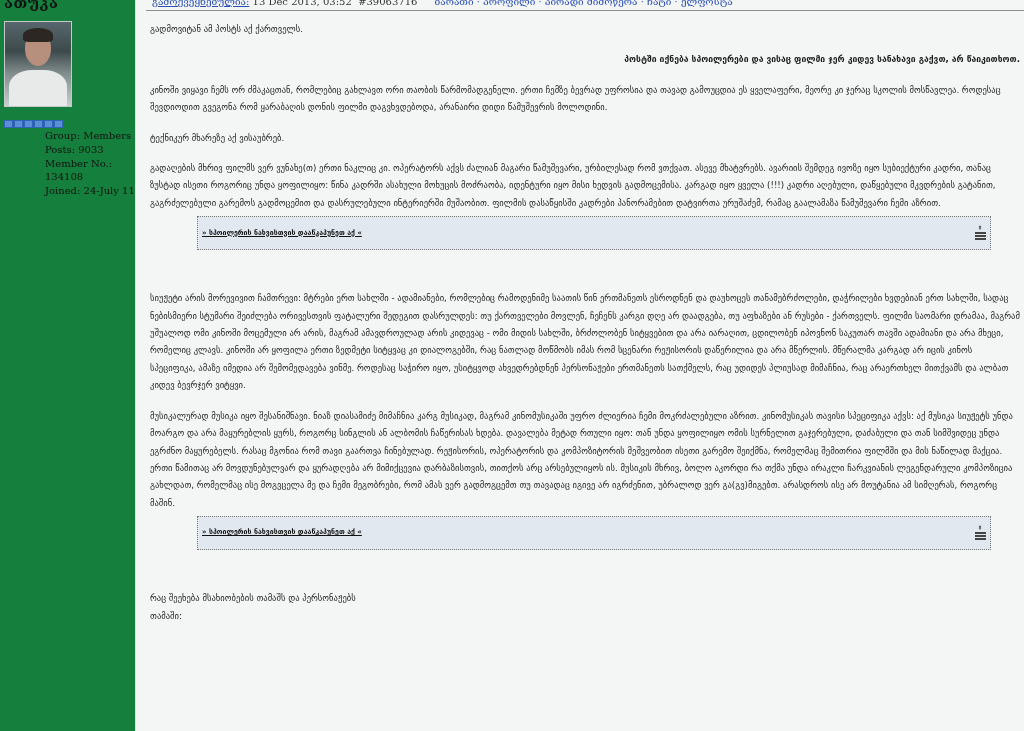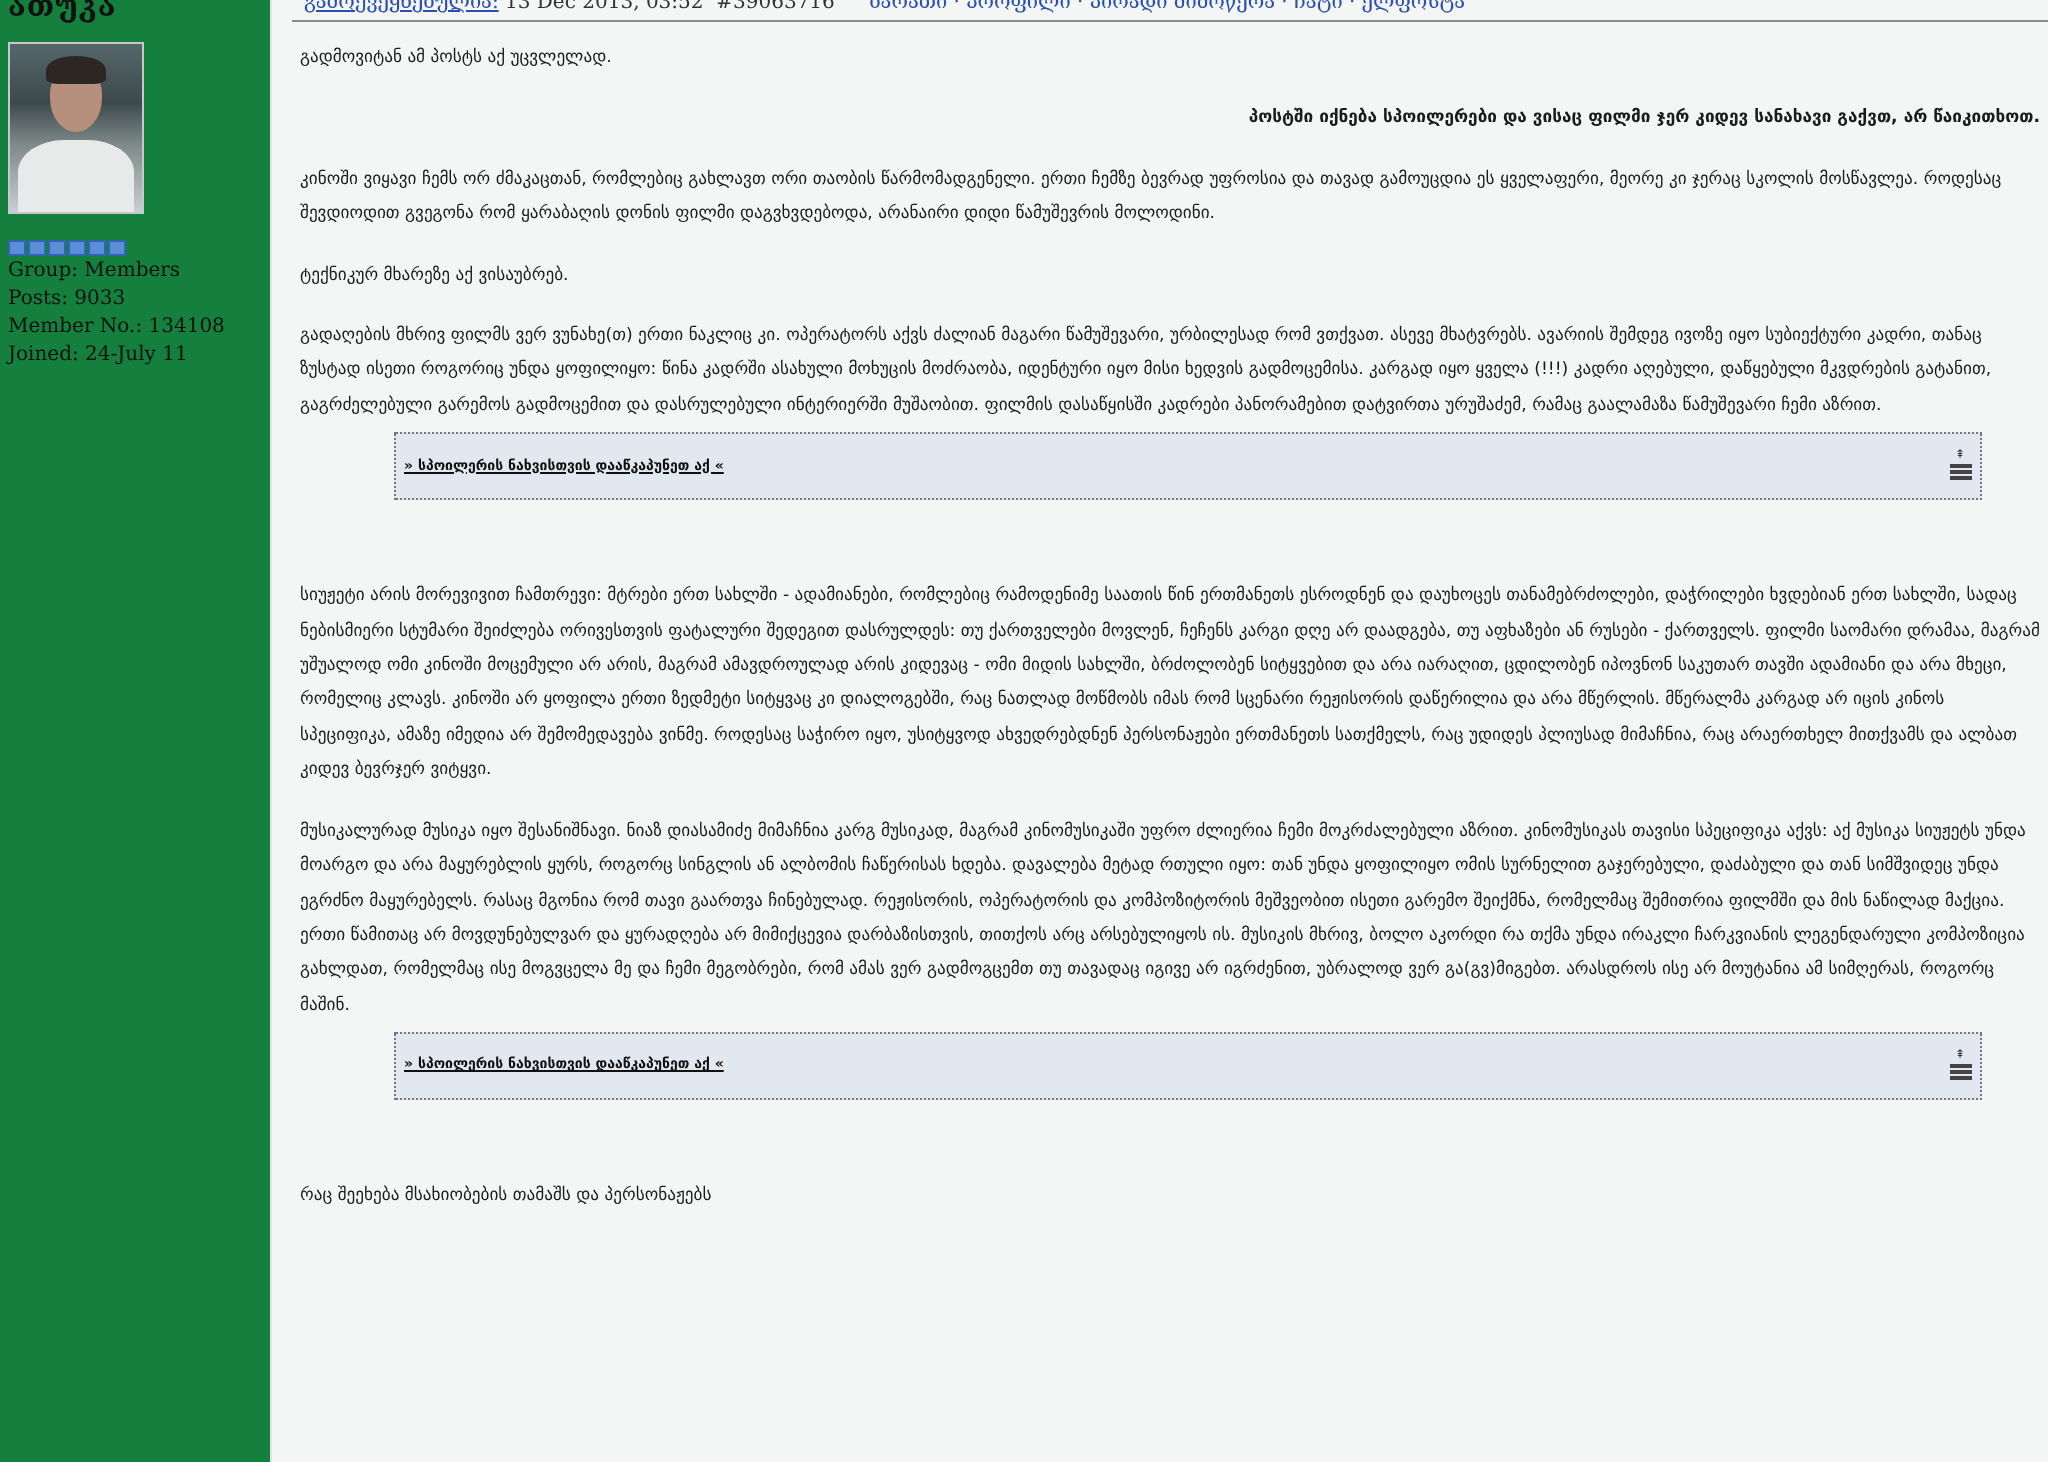--- a/index.html
+++ b/index.html
@@ -95,7 +95,7 @@
 
     <div class="body">
       <div style="height:10px"></div>
-      <p class="p">გადმოვიტან ამ პოსტს აქ უცვლელად.</p>
+      <p class="p">გადმოვიტან ამ პოსტს აქ ქართველს.</p>
       <div class="gap"></div>
       <p class="p bold">პოსტში იქნება სპოილერები და ვისაც ფილმი ჯერ კიდევ სანახავი გაქვთ, არ წაიკითხოთ.</p>
       <div class="gap"></div>

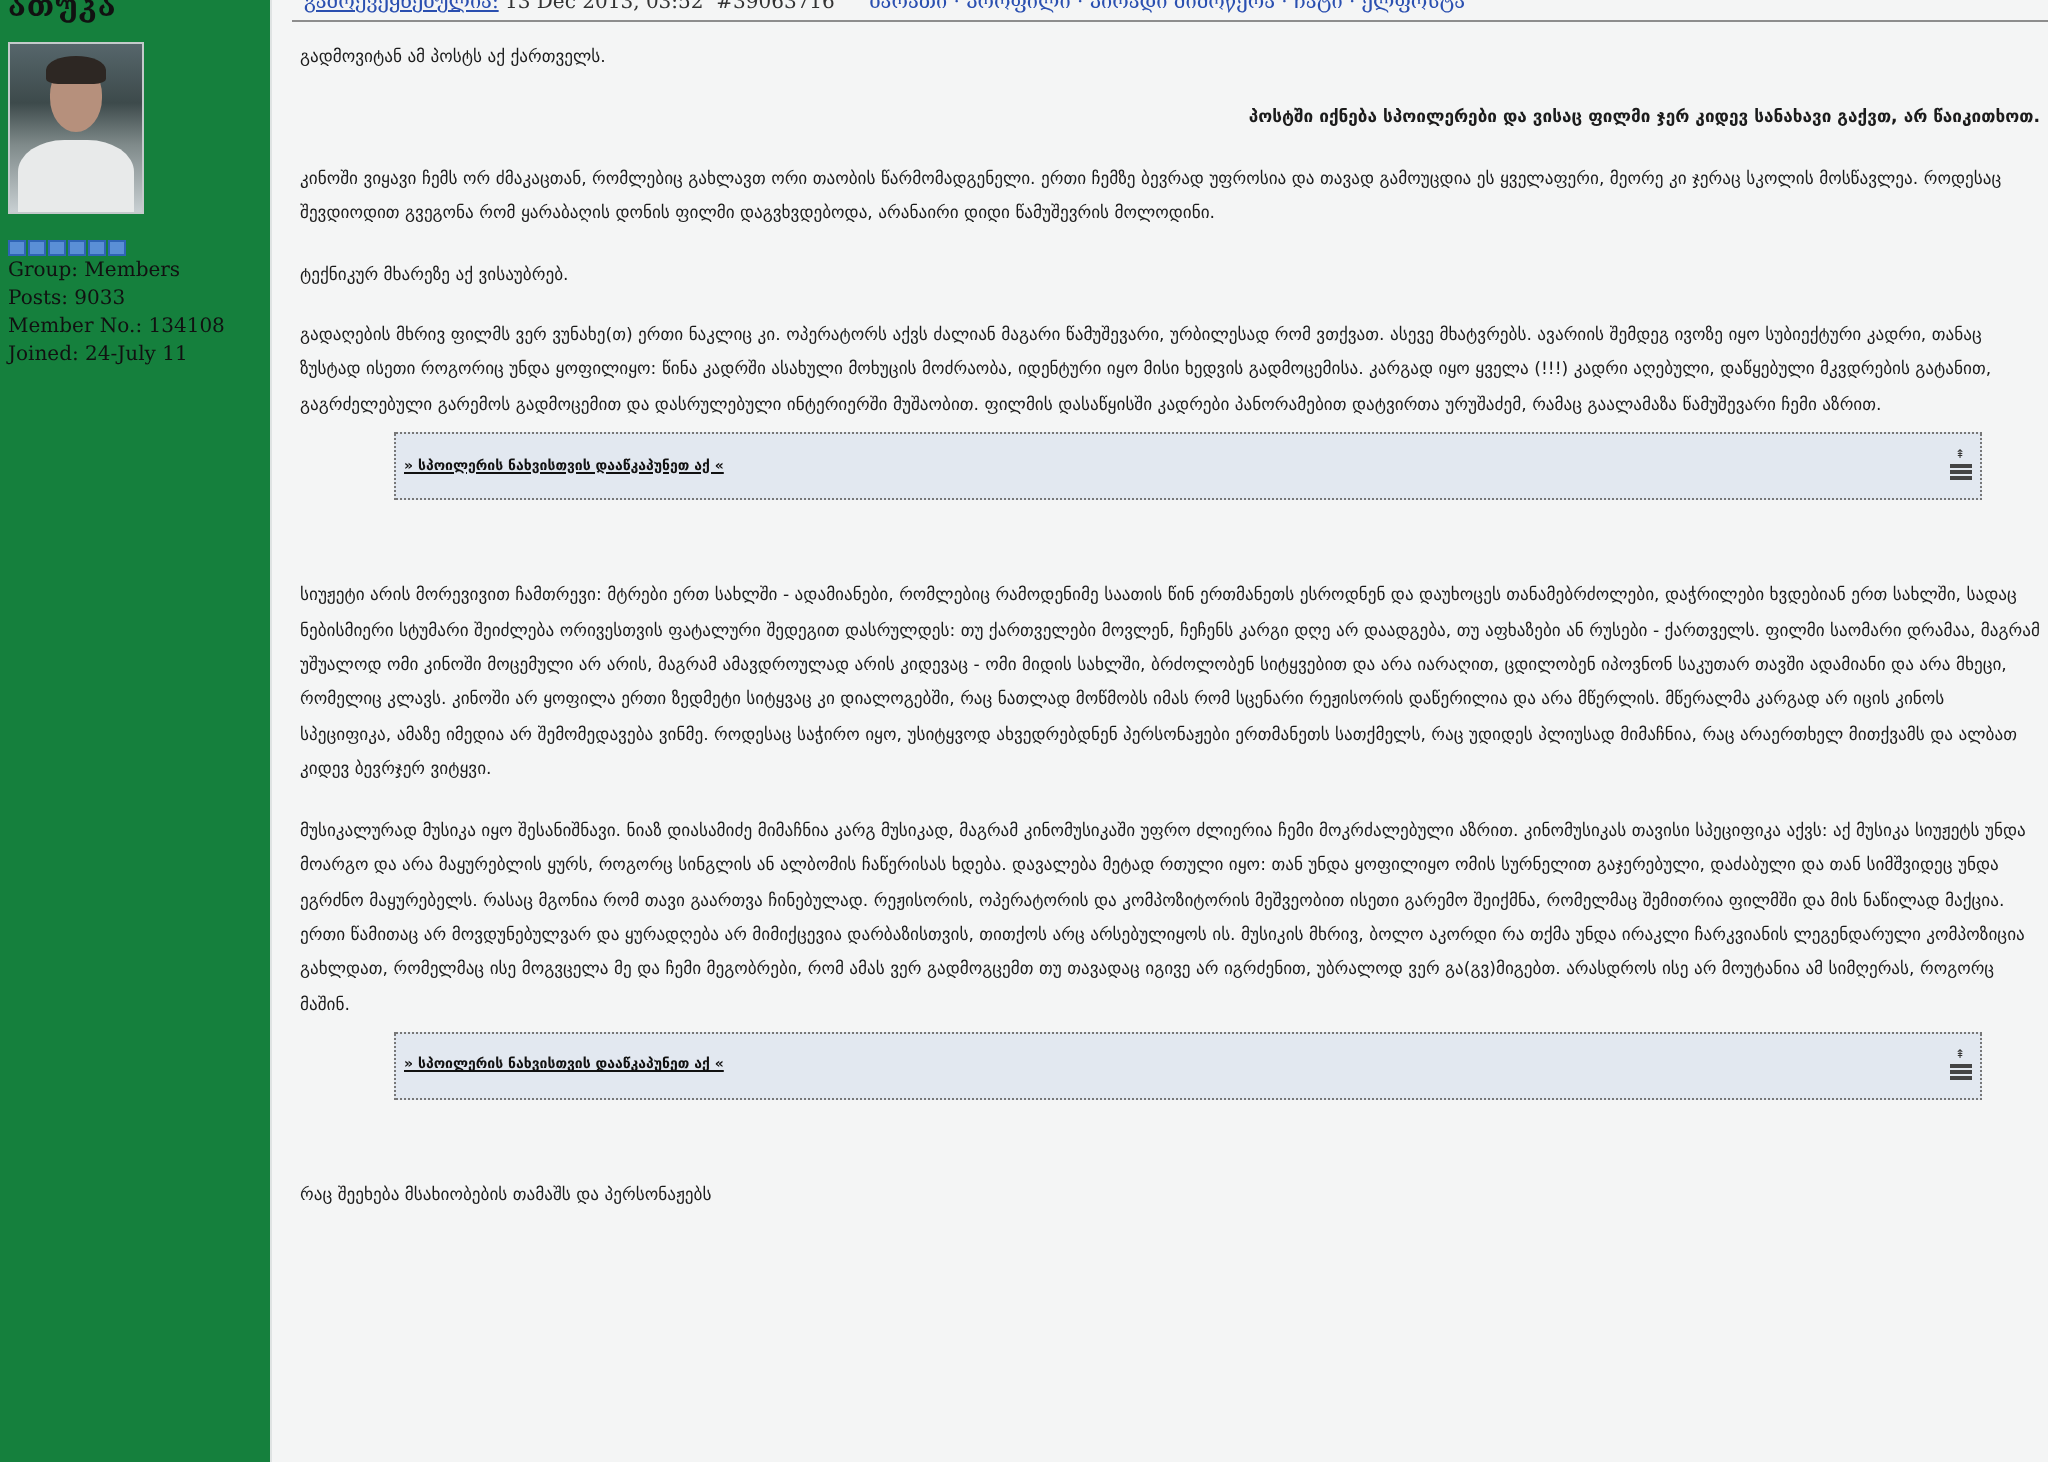--- a/index.html
+++ b/index.html
@@ -36,7 +36,7 @@
   }
   .pips { display:flex; gap:1px; margin-top:13px; }
   .pip { width:7px; height:6px; background:#5a8fd6; border:1px solid #2f64b6; }
-  .meta-line { line-height:13px; margin-top:1px; }
+  .meta-line { line-height:13px; margin-top:1px;margin-left:41px; }
   .main { flex:1; padding:0 0 0 10px; box-sizing:border-box; position:relative; }
   .post-header {
     height:8px; font-size:10px; line-height:8px; overflow:hidden;

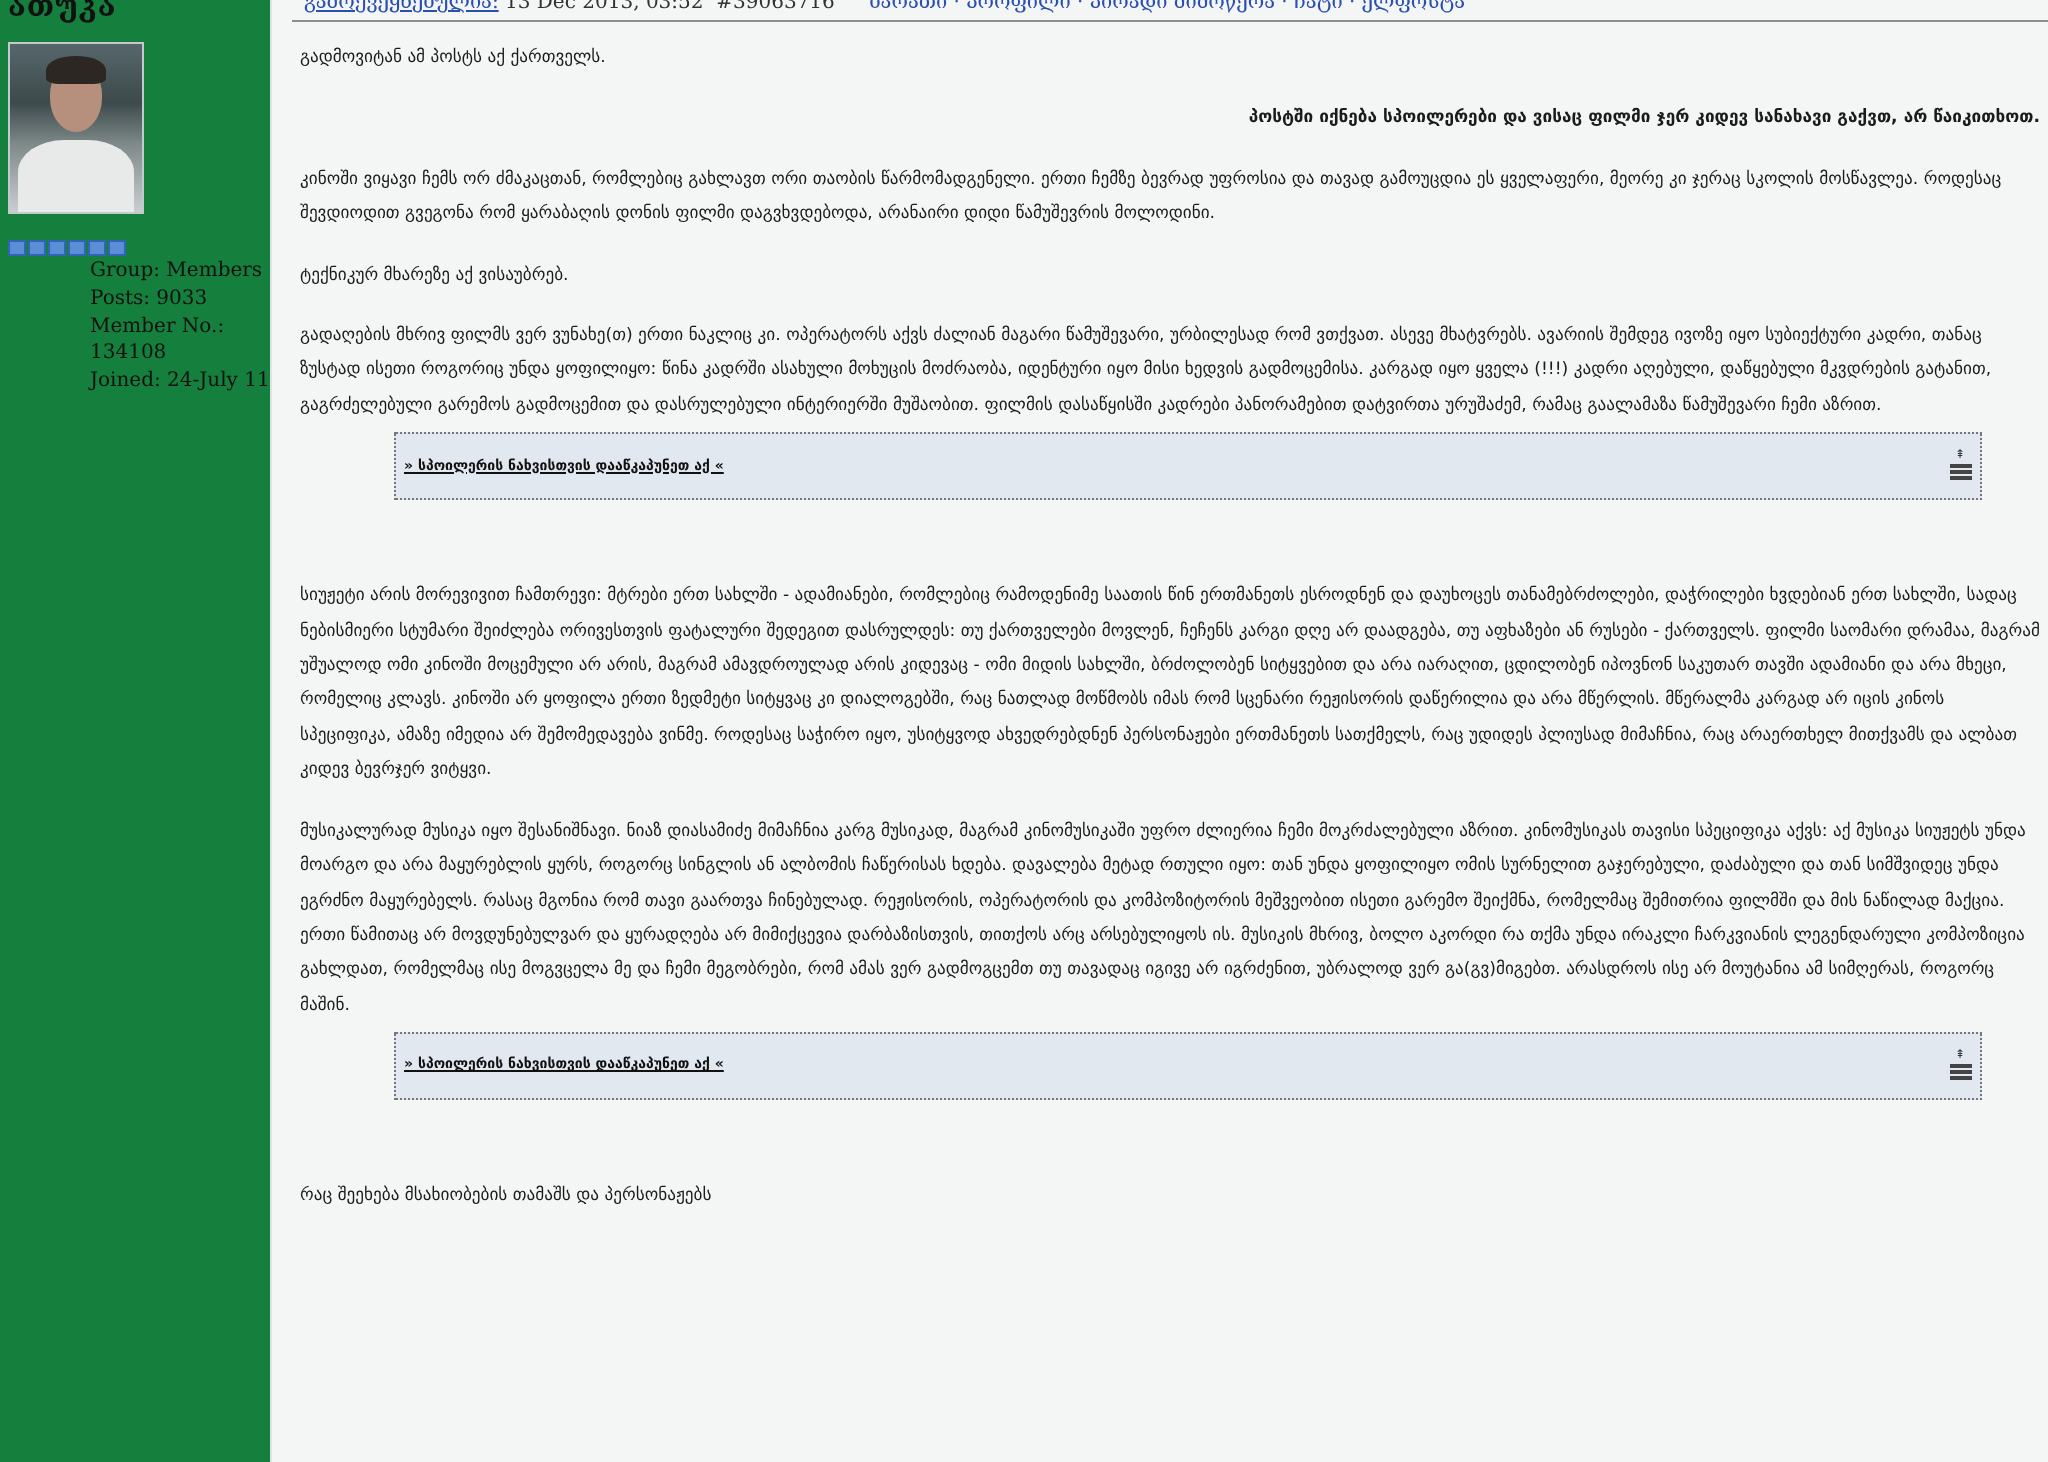--- a/index.html
+++ b/index.html
@@ -132,6 +132,7 @@
 
       <div style="height:40px"></div>
       <p class="p">რაც შეეხება მსახიობების თამაშს და პერსონაჟებს</p>
+      <p class="p">თამაში:</p>
     </div>
   </main>
 </div>

